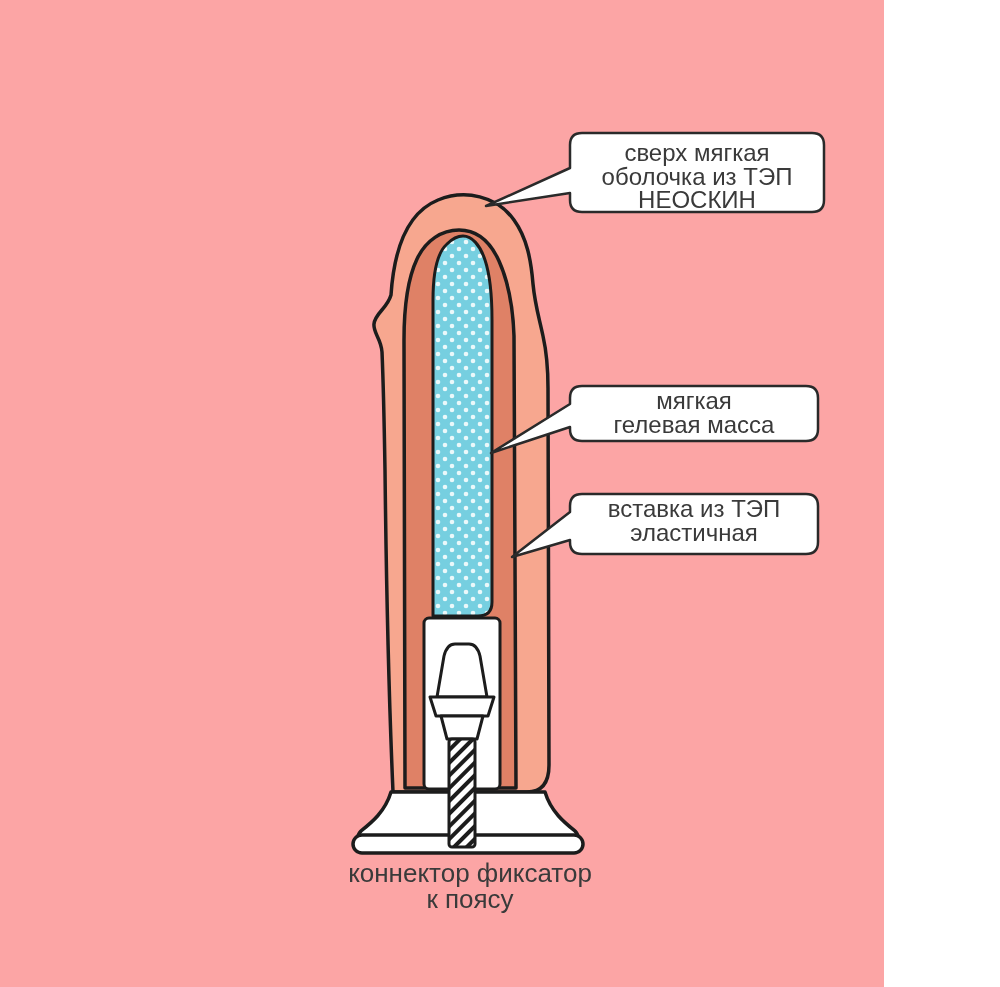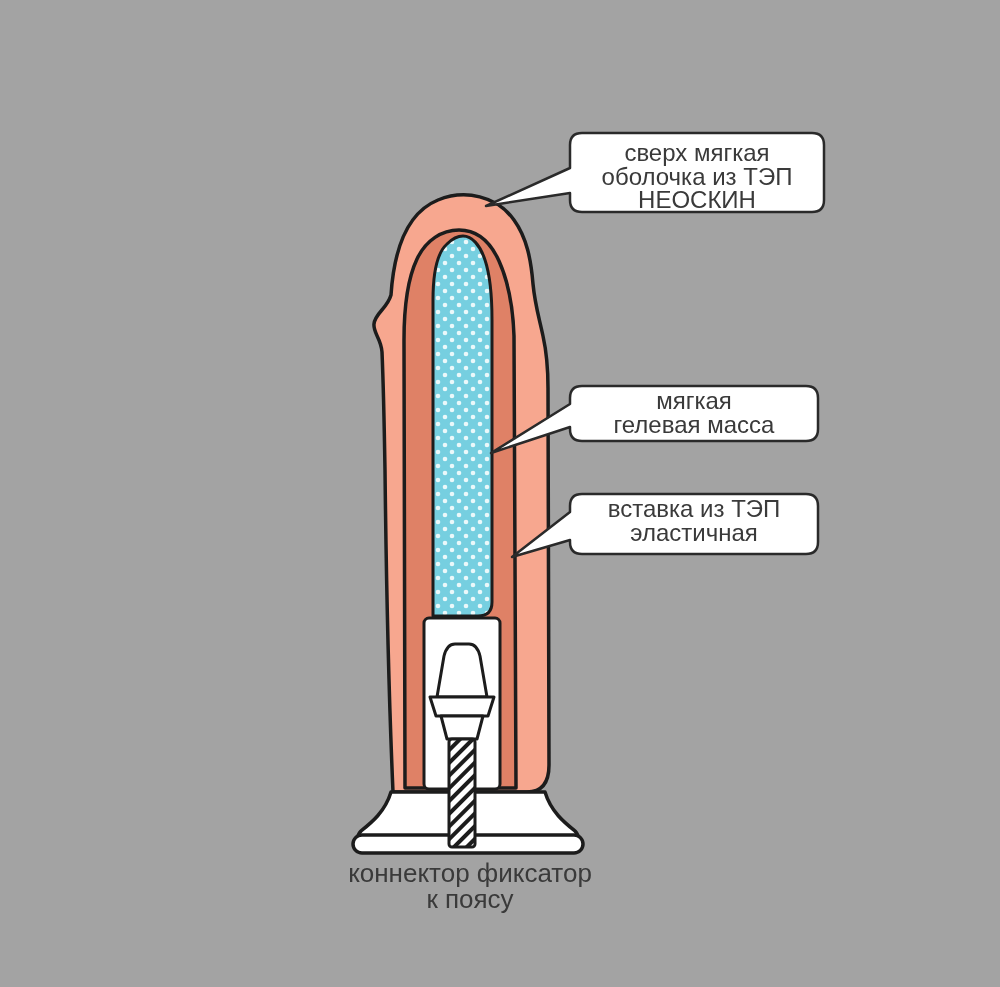--- a/index.html
+++ b/index.html
@@ -9,9 +9,9 @@
   }
   #canvas {
     position: relative;
-    width: 1000px;
+    width: 884px;
     height: 987px;
-    background: #a3a3a3;
+    background: #fca5a5;
     overflow: hidden;
     font-family: "Liberation Sans", sans-serif;
   }

